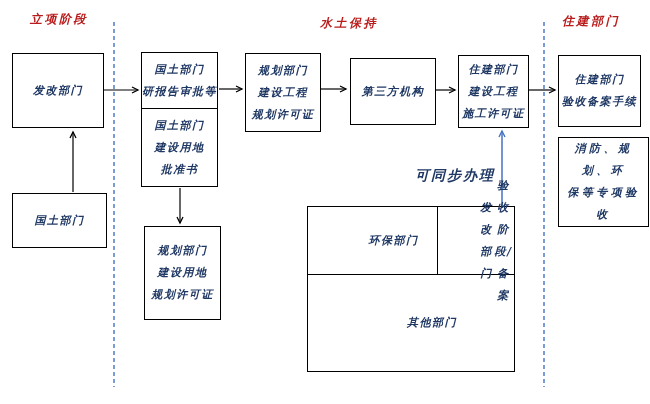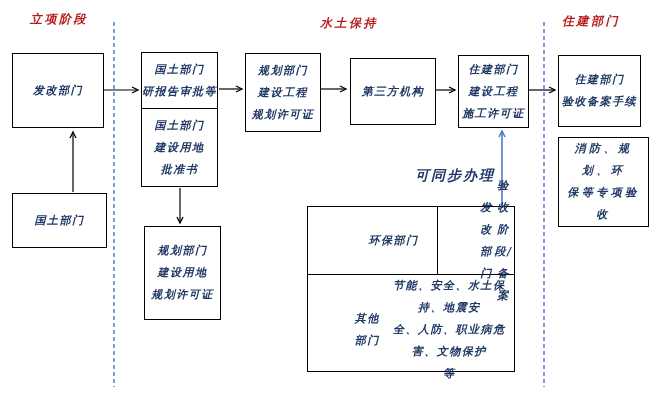--- a/index.html
+++ b/index.html
@@ -166,9 +166,6 @@
     </div>
     <div class="pcell prow2">
       <span>其他部门</span>
-      <span>节能、安全、水土保持、地震安
-全、人防、职业病危害、文物保护
-等</span>
     </div>
   </div>
 

